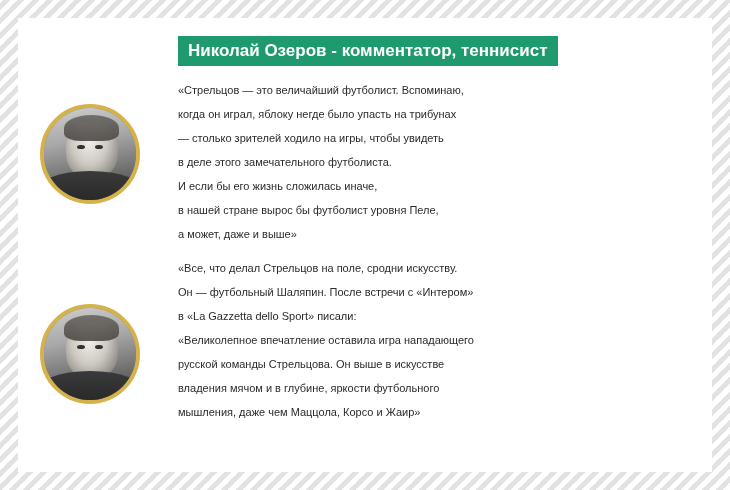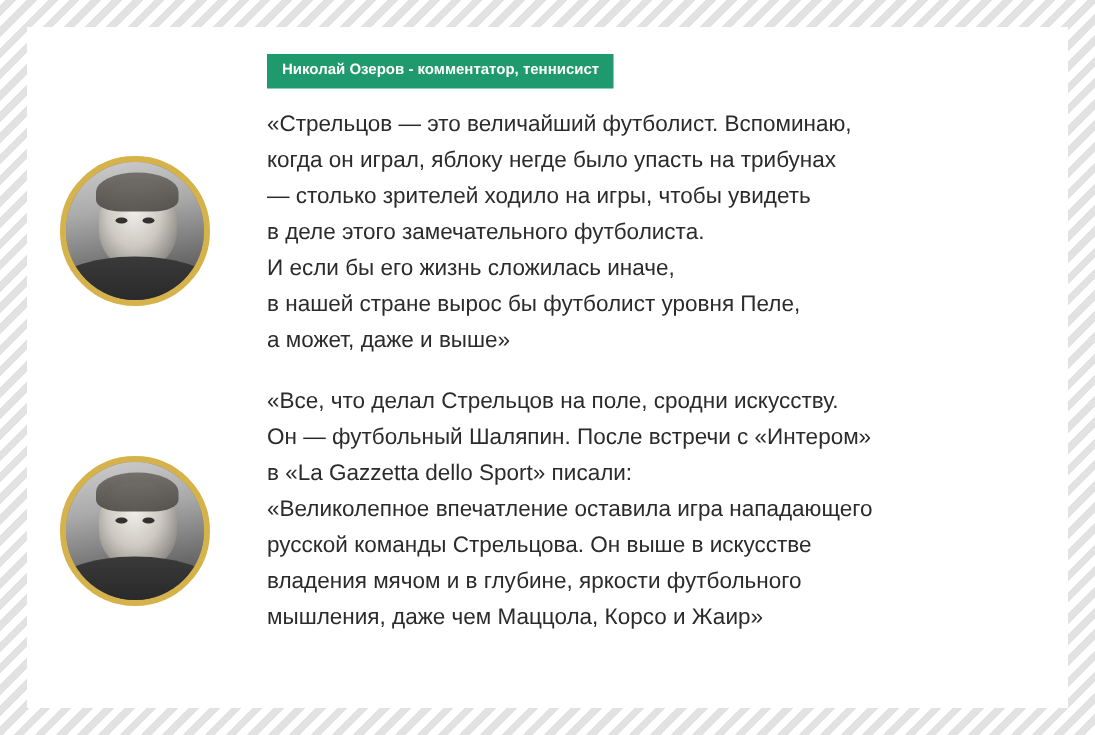--- a/index.html
+++ b/index.html
@@ -123,7 +123,7 @@
     display: inline-block;
     background: #1f9a6f;
     color: #ffffff;
-    font-size: 10px;
+    font-size: 17px;
     font-weight: bold;
     padding: 6px 10px 7px 10px;
     line-height: 1;

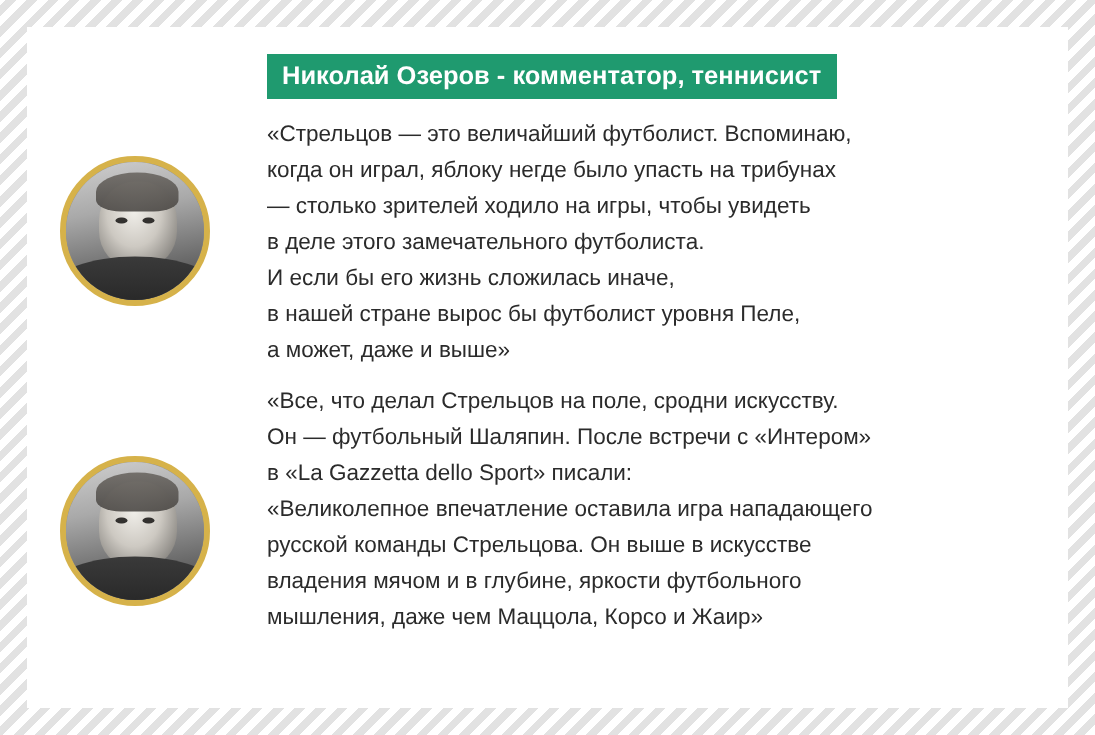--- a/index.html
+++ b/index.html
@@ -133,7 +133,7 @@
 
   .quote-text {
     color: #2b2b2b;
-    font-size: 15px;
+    font-size: 11px;
     line-height: 24px;
     white-space: pre-line;
   }

